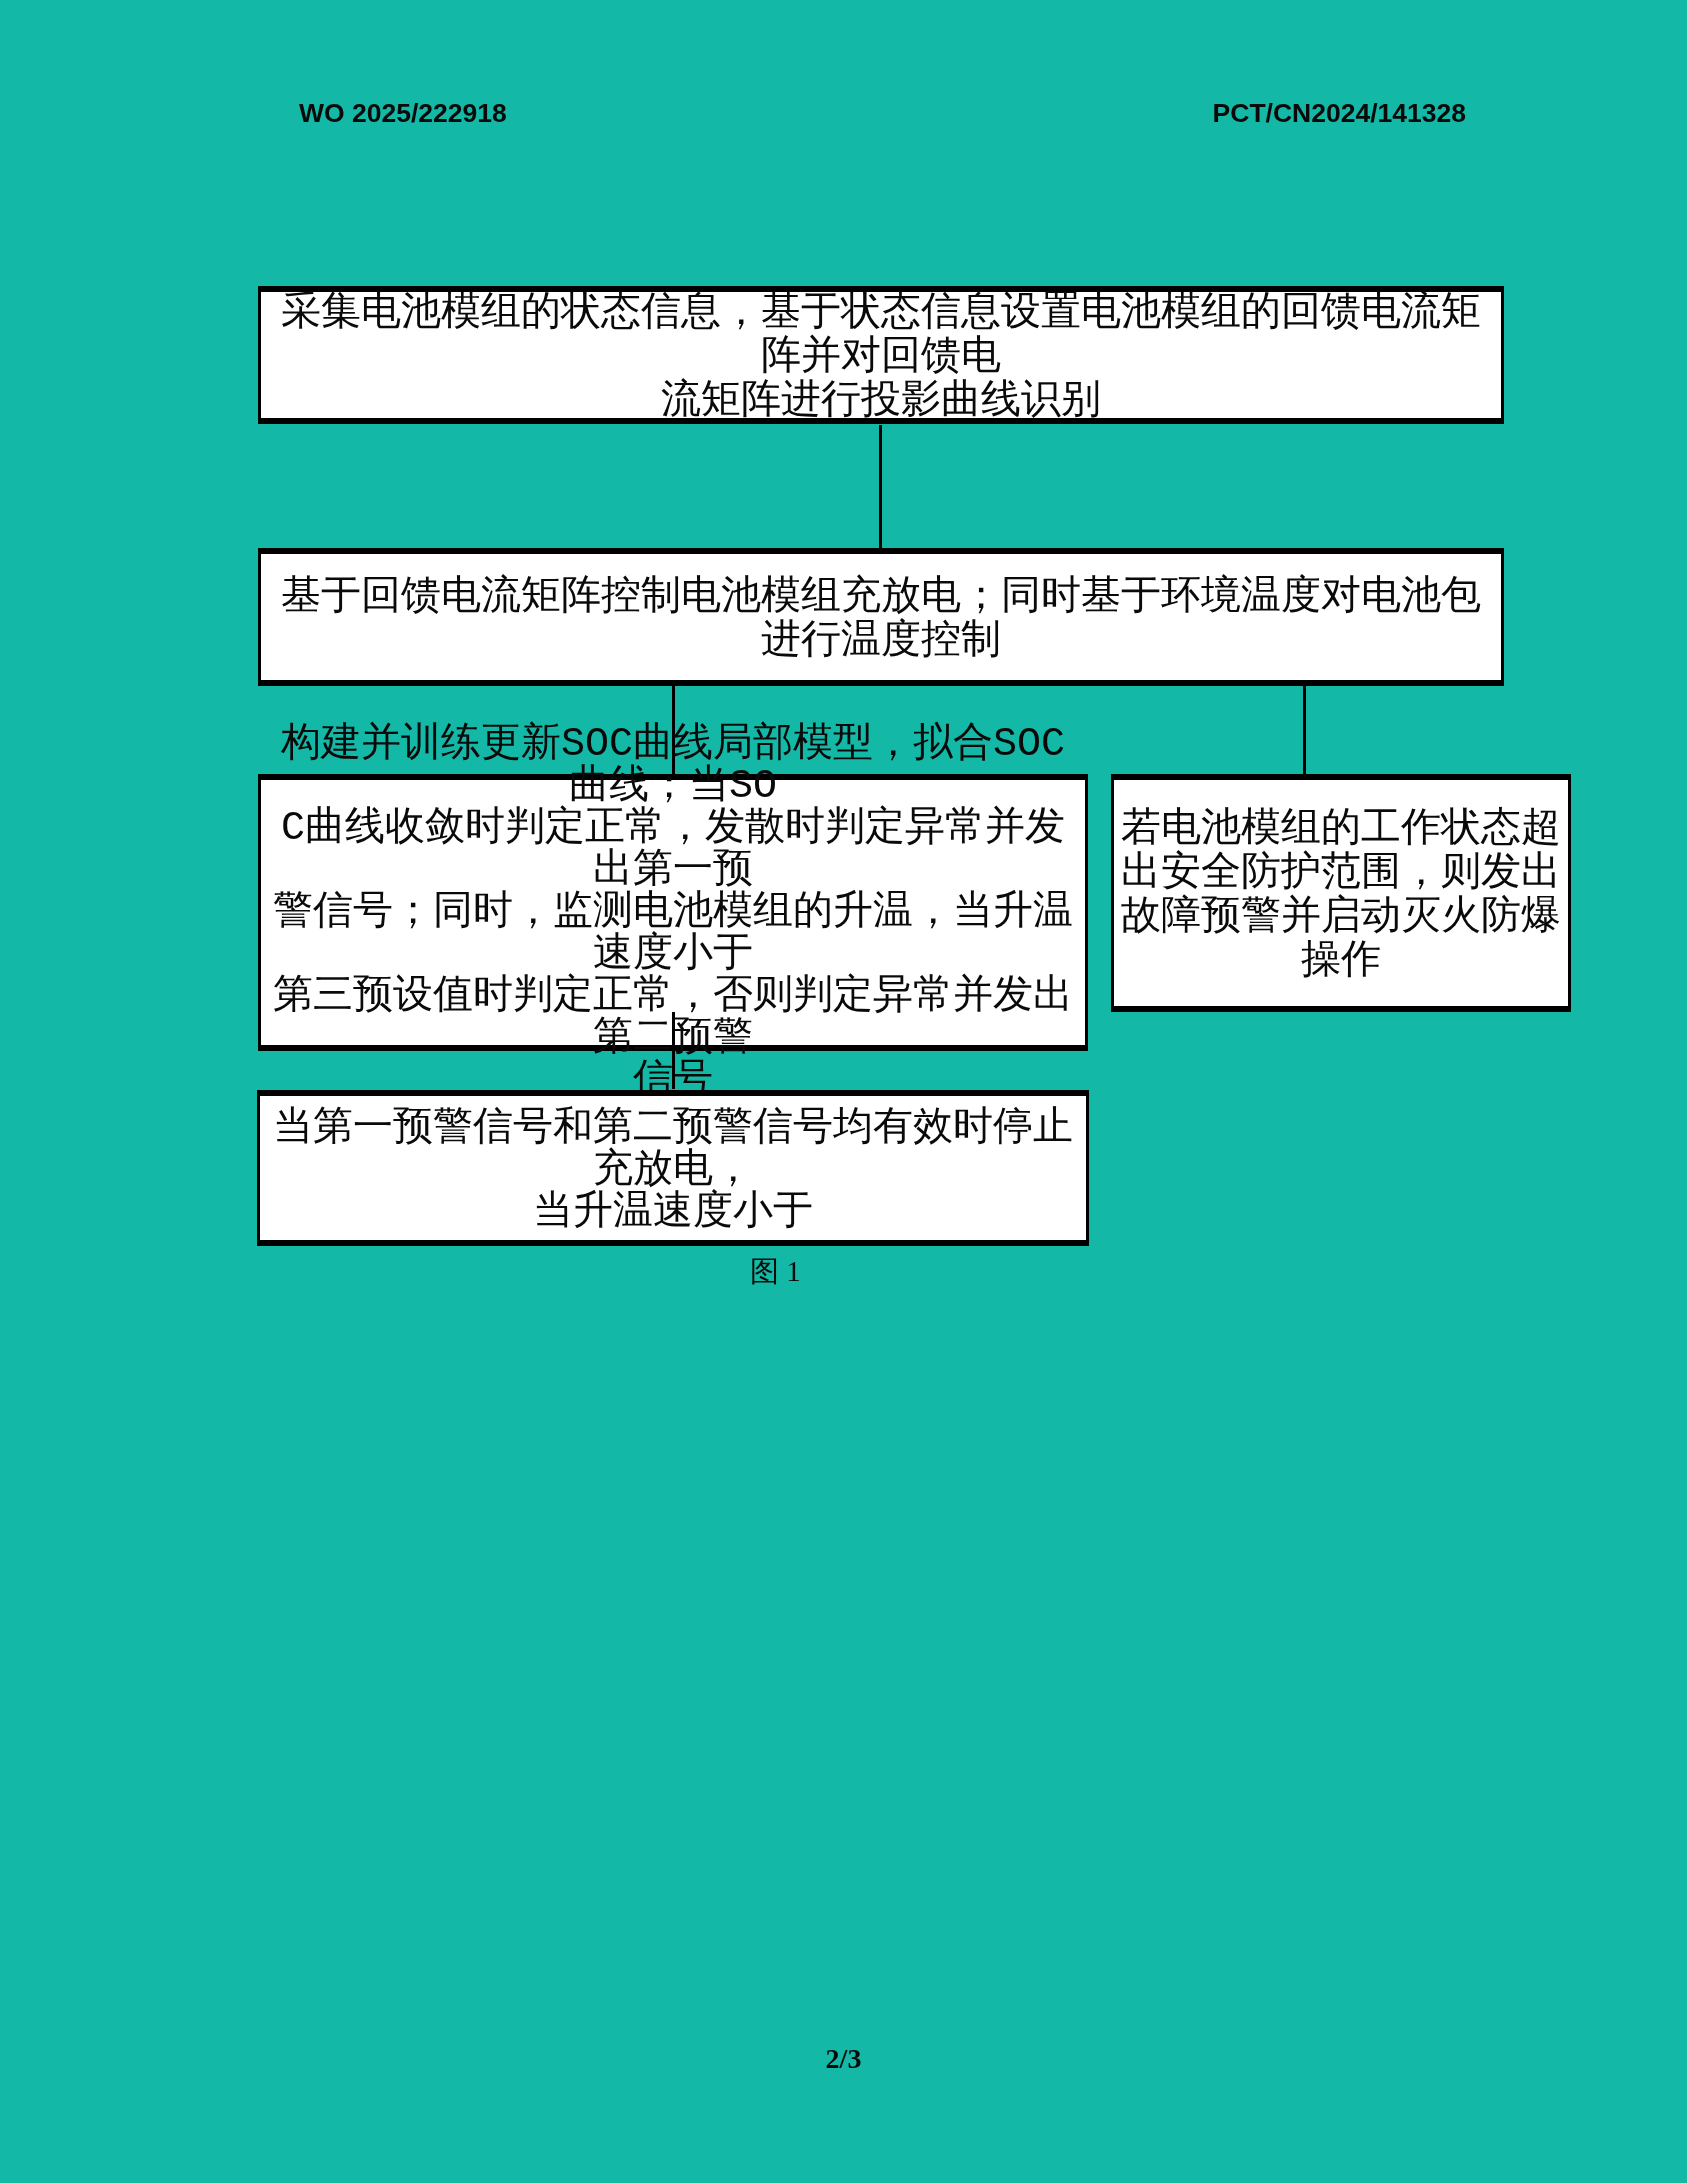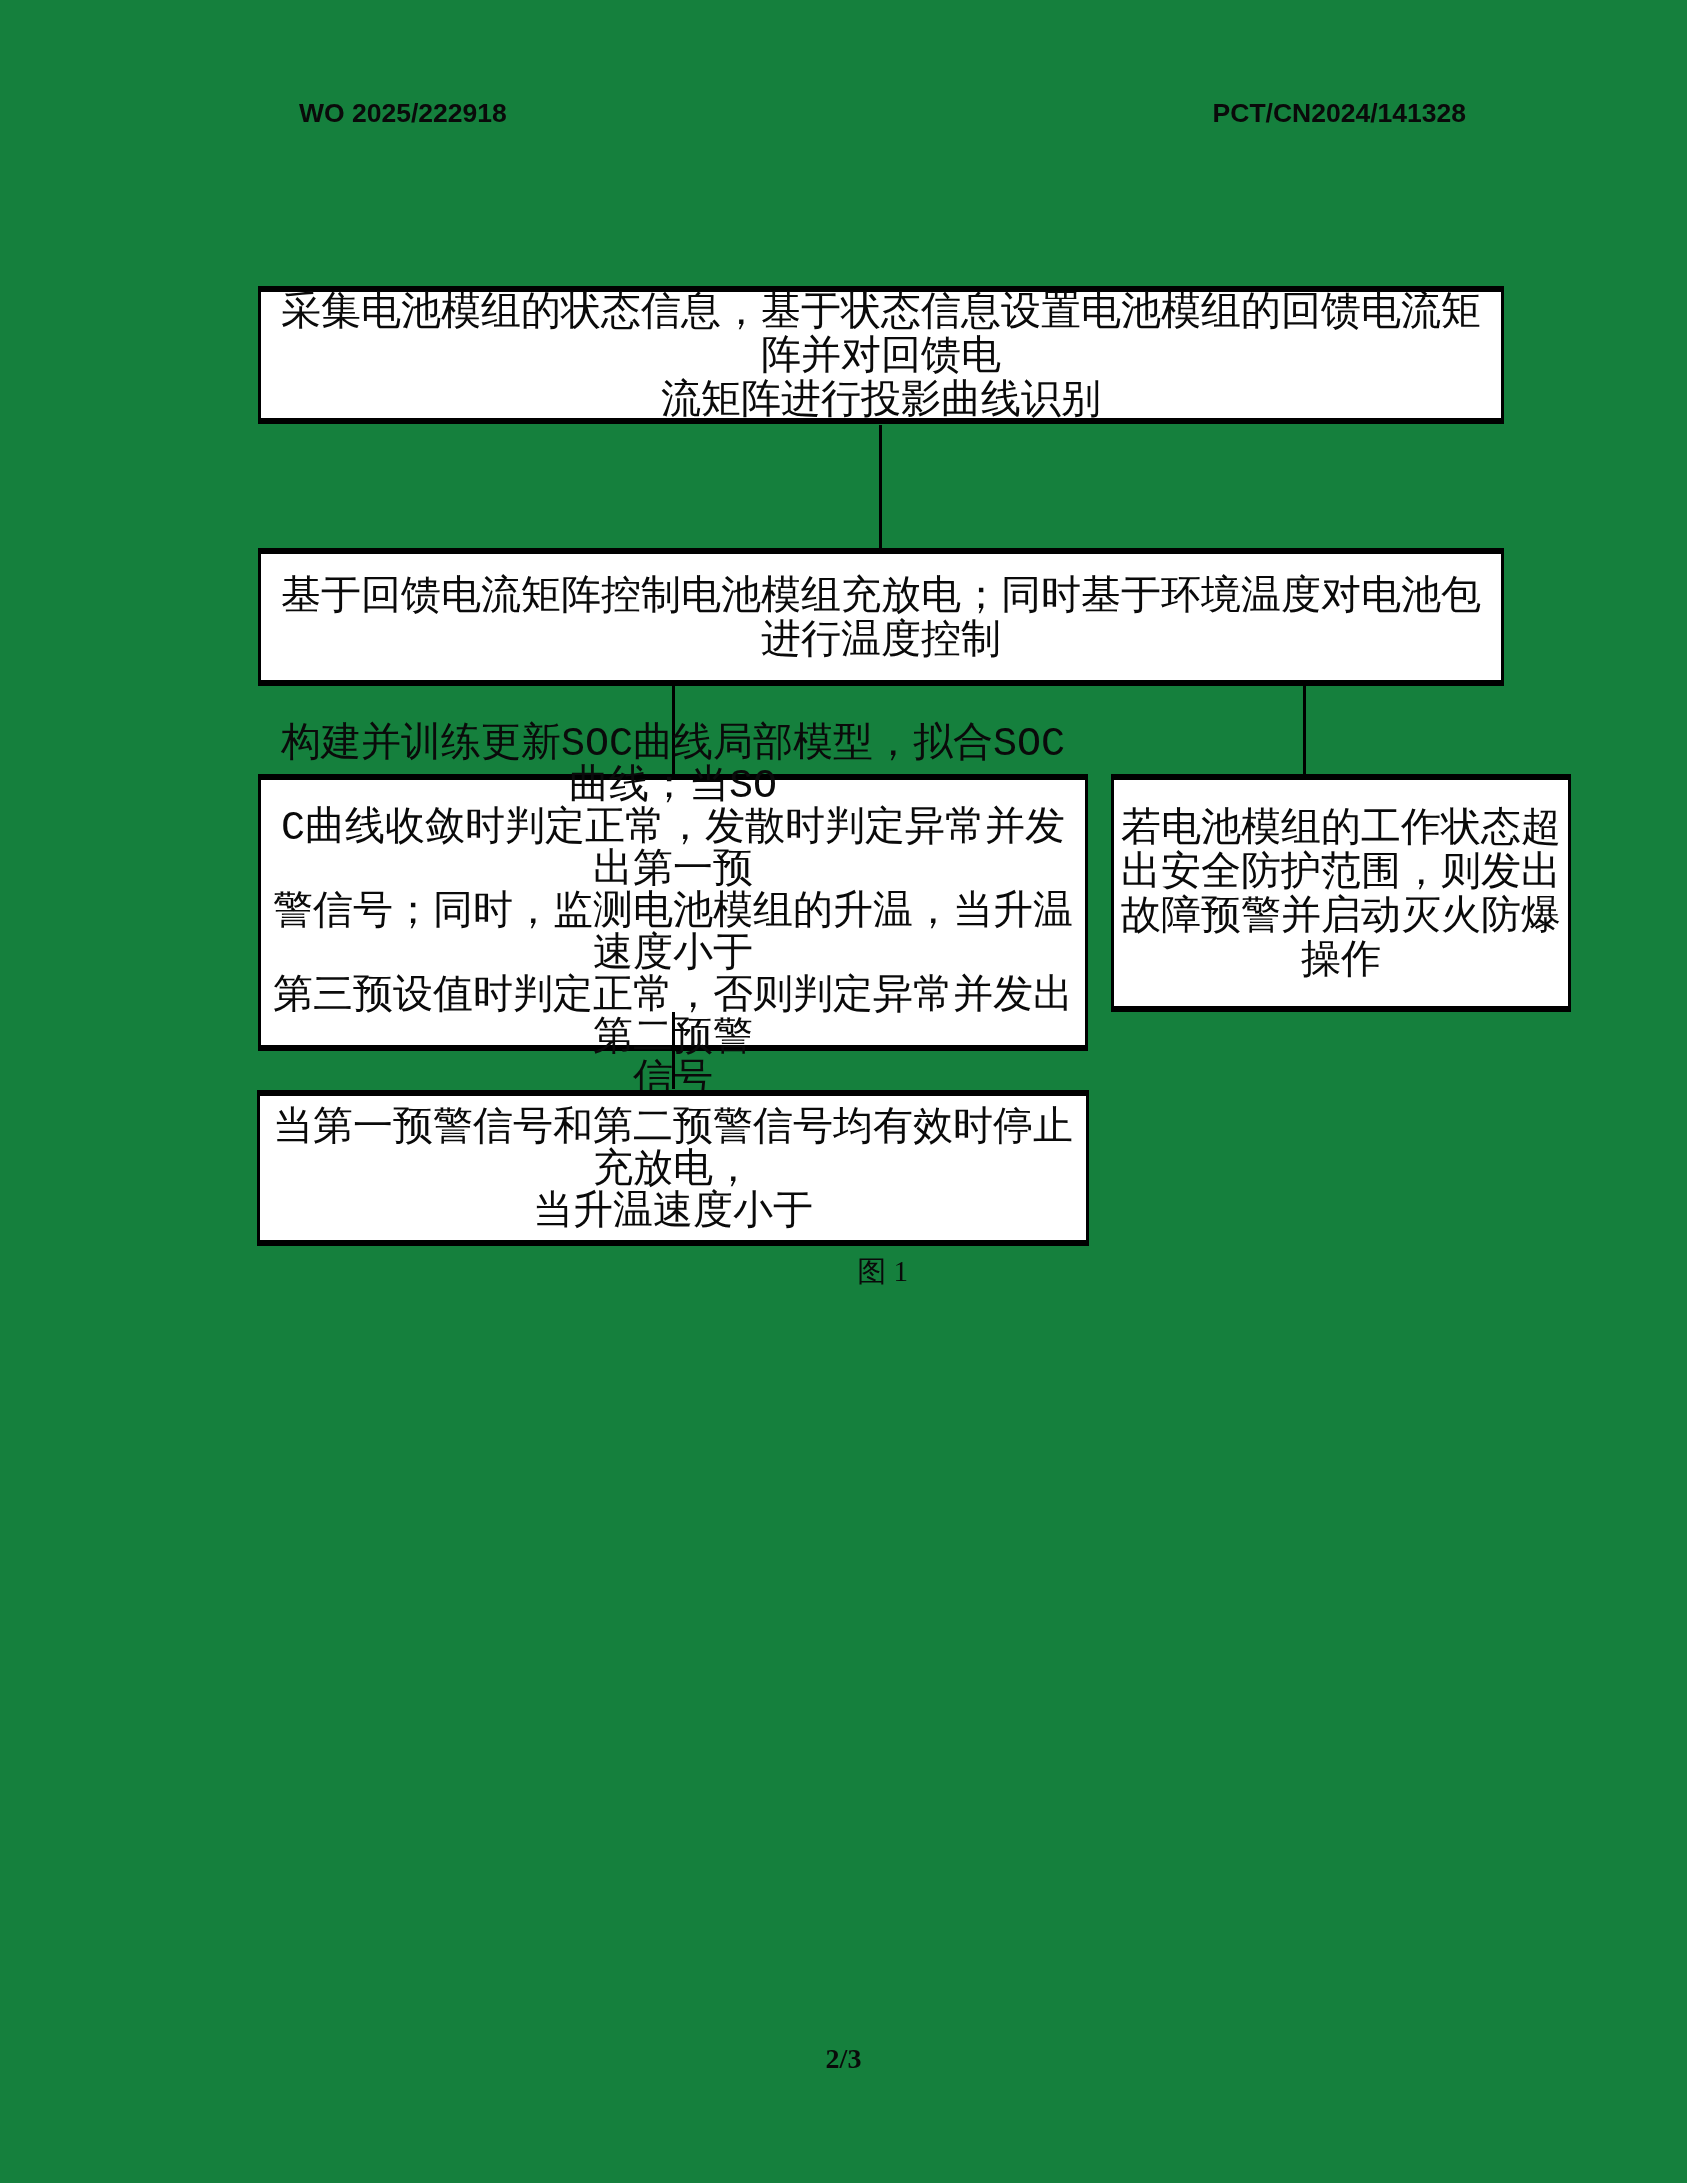--- a/index.html
+++ b/index.html
@@ -11,7 +11,7 @@
     position: relative;
     width: 1687px;
     height: 2183px;
-    background: #15803d;
+    background: #14b8a6;
     font-family: "Liberation Serif", "DejaVu Serif", serif;
     color: #0a0a0a;
     overflow: hidden;

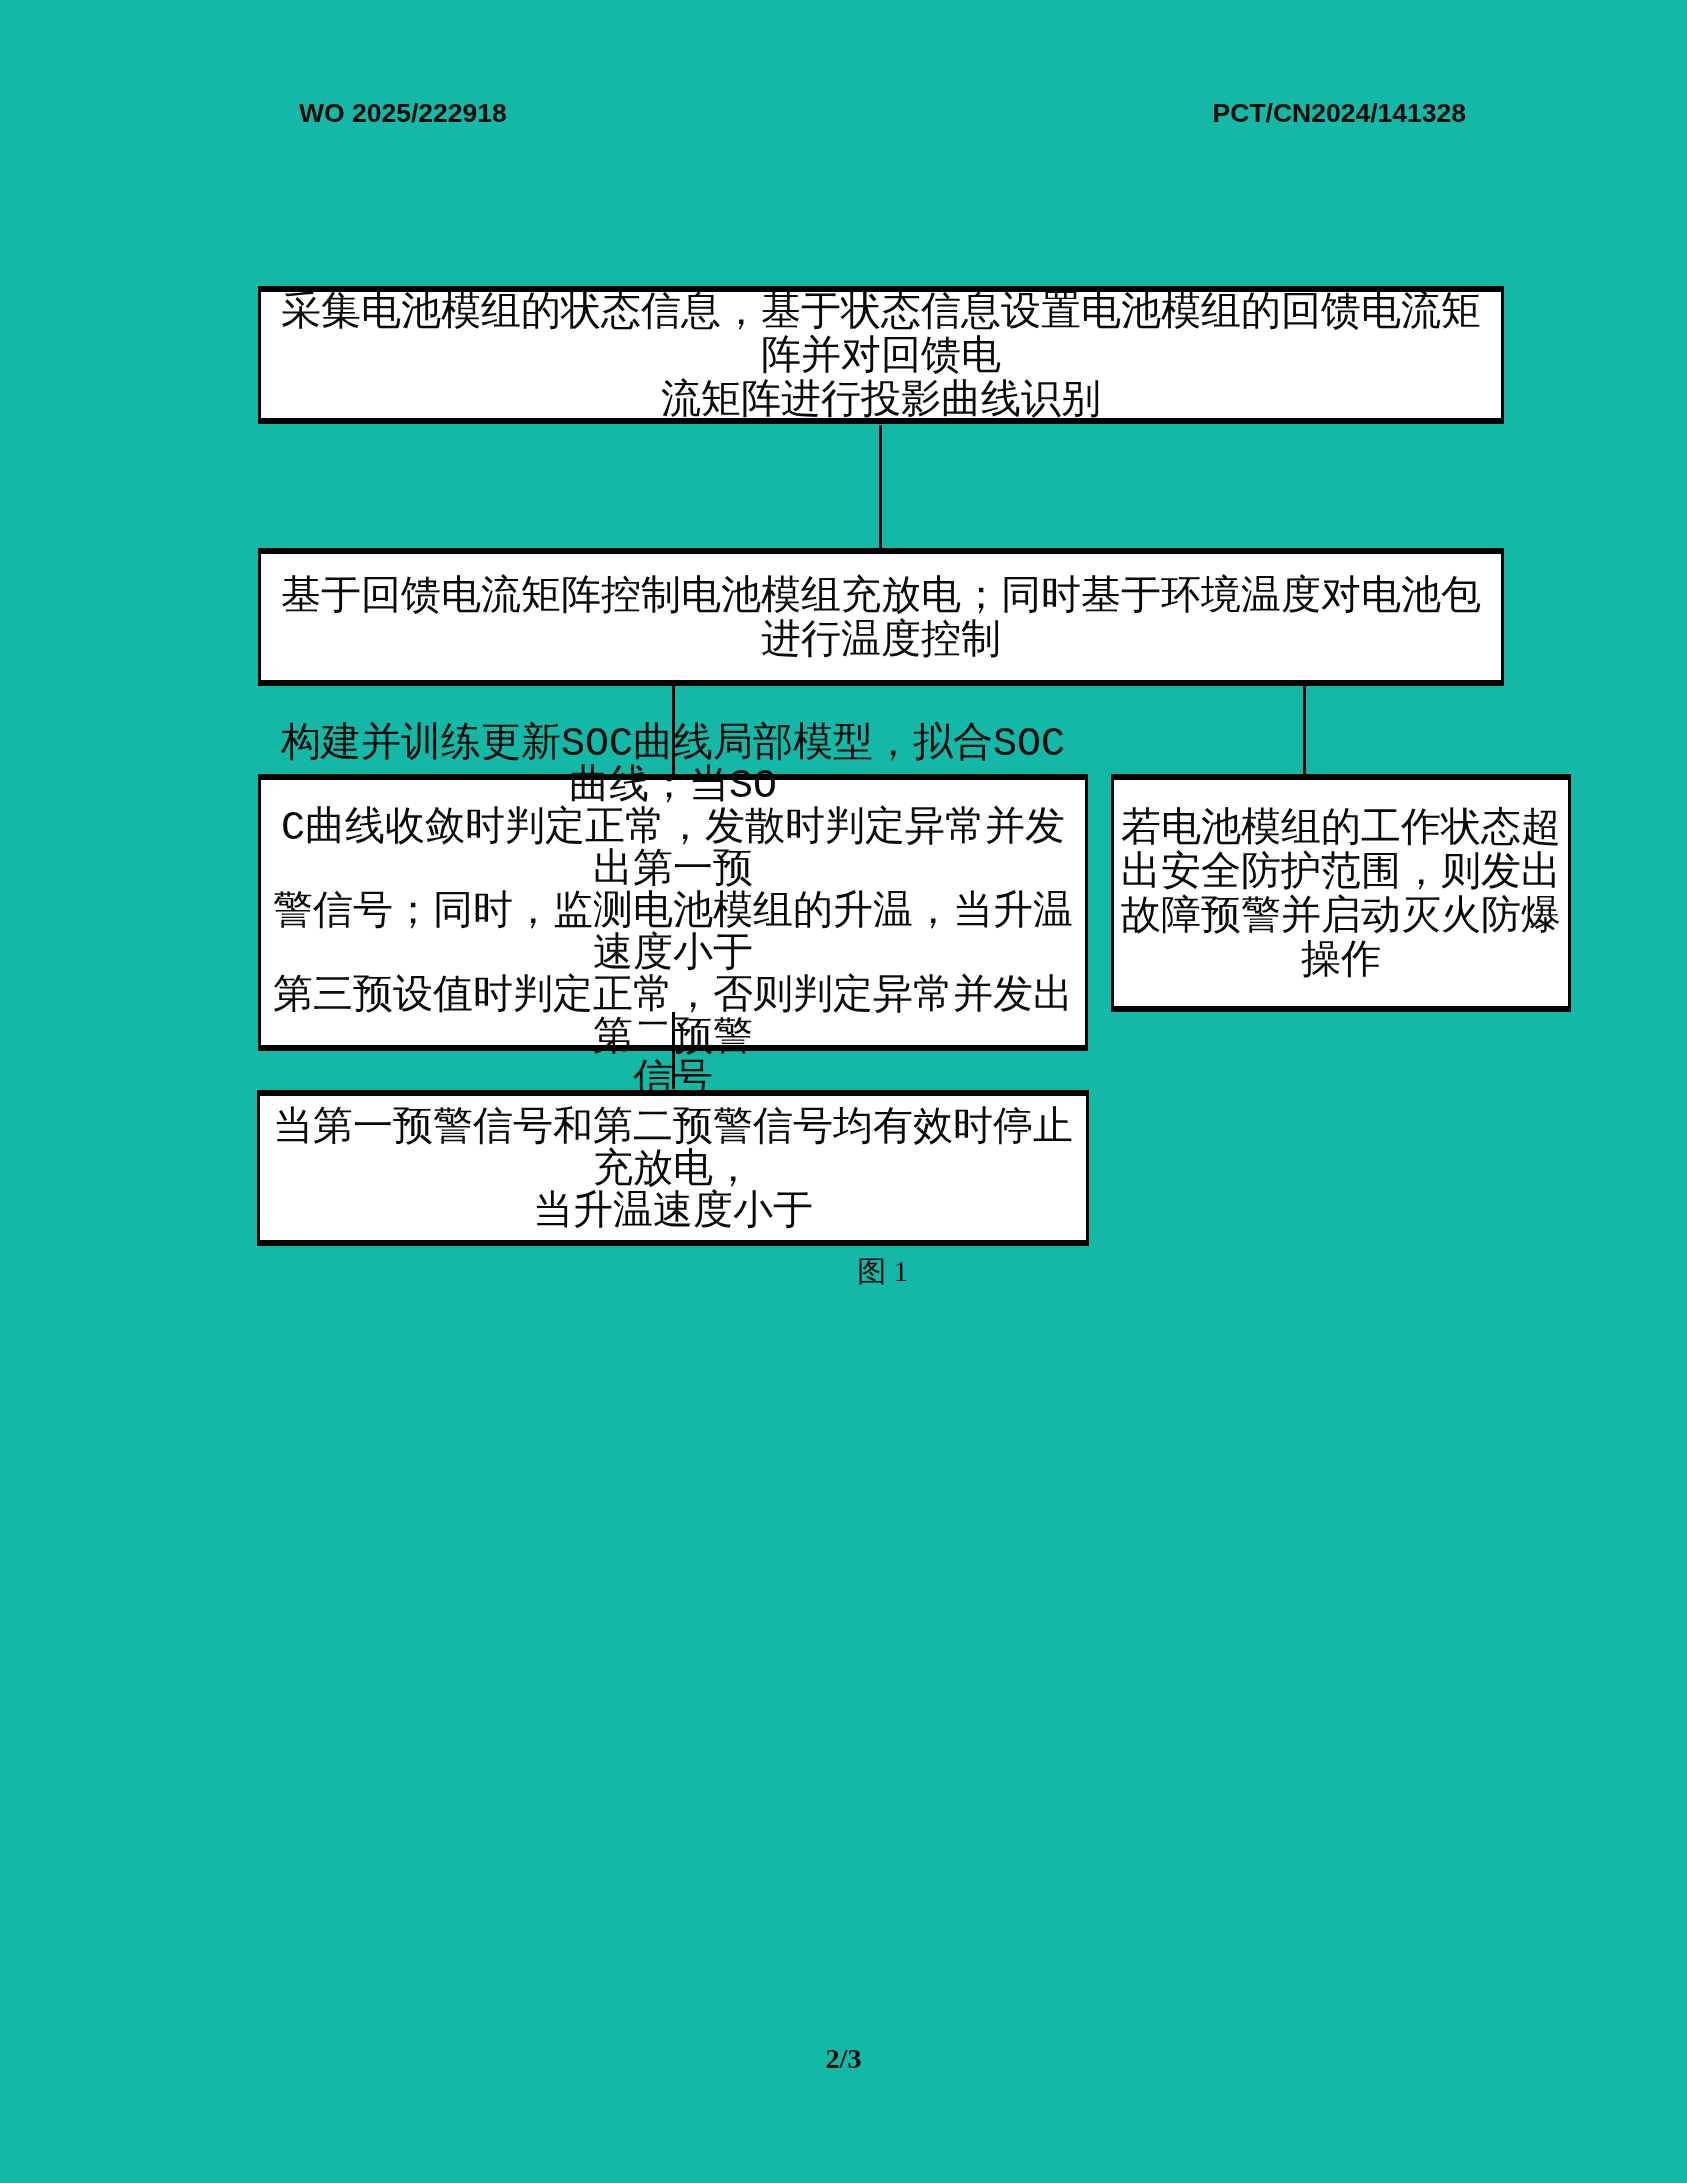--- a/index.html
+++ b/index.html
@@ -64,7 +64,6 @@
     left: 750px;
     top: 1252px;
     width: 265px;
-    text-align: center;
     font-size: 29px;
     white-space: nowrap;
   }

